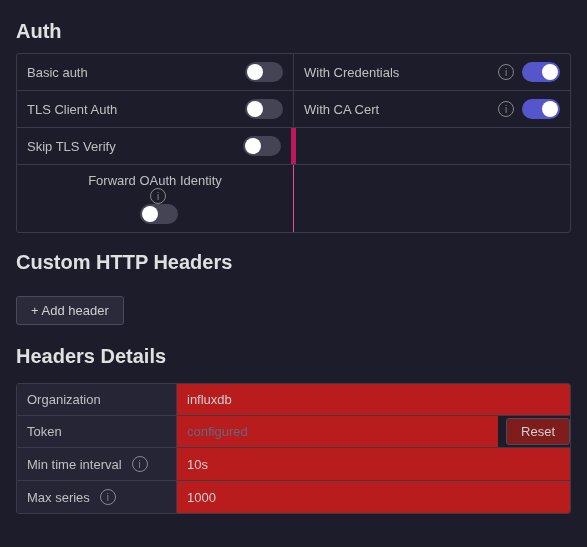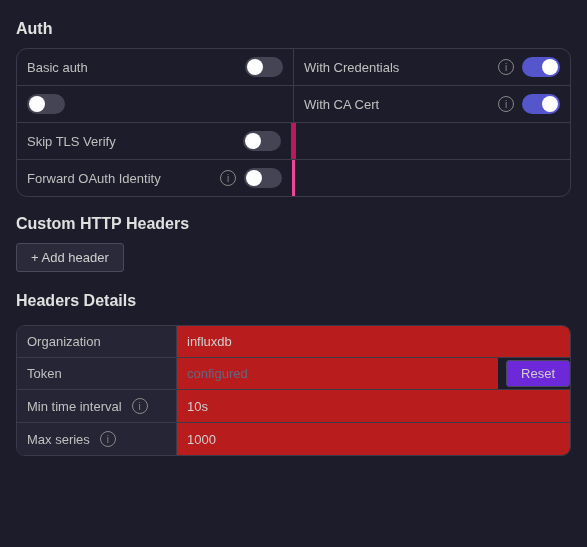--- a/index.html
+++ b/index.html
@@ -17,7 +17,7 @@
     body { background-color: #1c1c2a; }
 
     .section-title {
-      font-size: 16px;
+      font-size: 20px;
       font-weight: bold;
       color: #e0e0e0;
       margin-bottom: 10px;

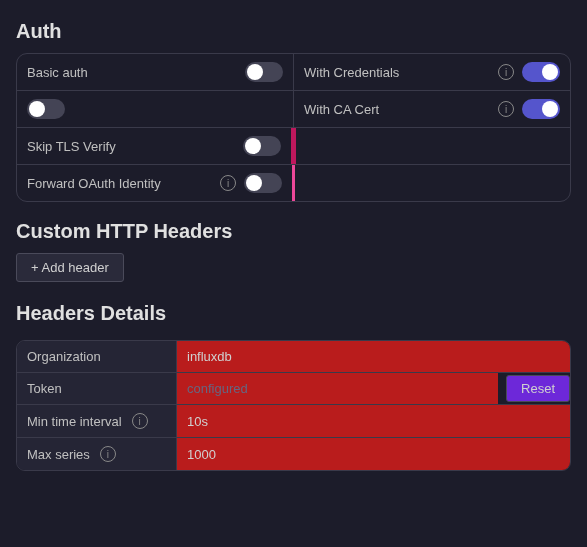--- a/index.html
+++ b/index.html
@@ -26,7 +26,7 @@
 
     .auth-grid {
       border: 1px solid #3a3a4a;
-      border-radius: 11px;
+      border-radius: 3px;
       overflow: hidden;
     }
 

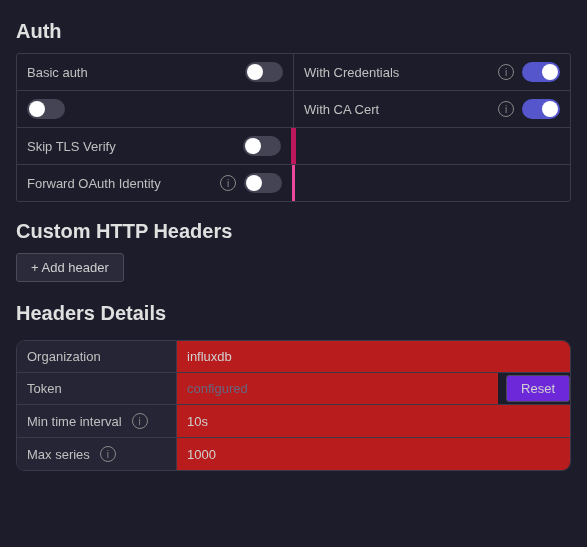--- a/index.html
+++ b/index.html
@@ -233,6 +233,7 @@
 
     <div class="auth-row">
       <div class="auth-cell">
+        <span class="auth-label">TLS Client Auth</span>
         <div class="toggle-switch">
           <div class="toggle-track off">
             <div class="toggle-thumb"></div>

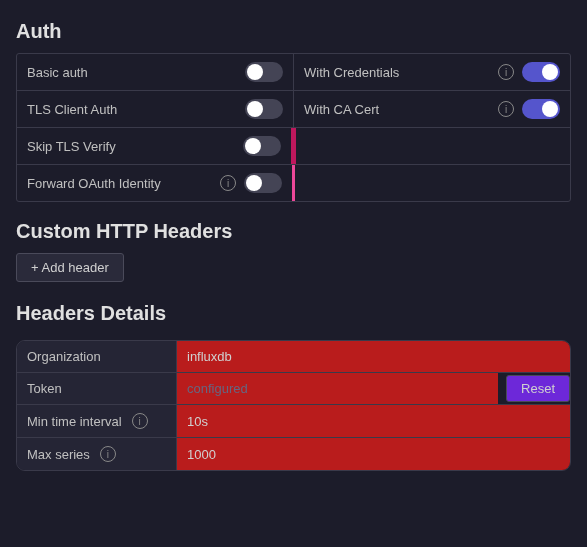--- a/index.html
+++ b/index.html
@@ -264,7 +264,7 @@
     </div>
 
     <div class="auth-row">
-      <div class="auth-cell" style="border-right: 3px solid #ec4899;">
+      <div class="auth-cell" style="border-right: 1px solid #ec4899; flex-direction: column;">
         <span class="auth-label">Forward OAuth Identity</span>
         <div class="info-icon">i</div>
         <div class="toggle-switch" style="margin-left:8px;">

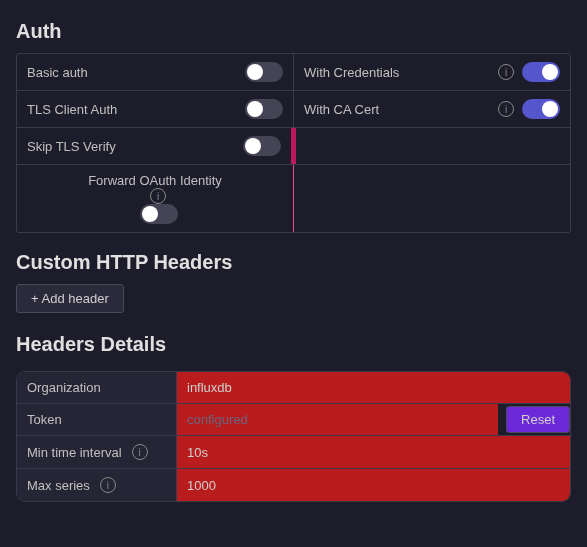--- a/index.html
+++ b/index.html
@@ -121,7 +121,7 @@
       border-radius: 3px;
       cursor: pointer;
       font-size: 13px;
-      margin-top: 0;
+      margin-top: 12px;
     }
 
     .influxdb-section {

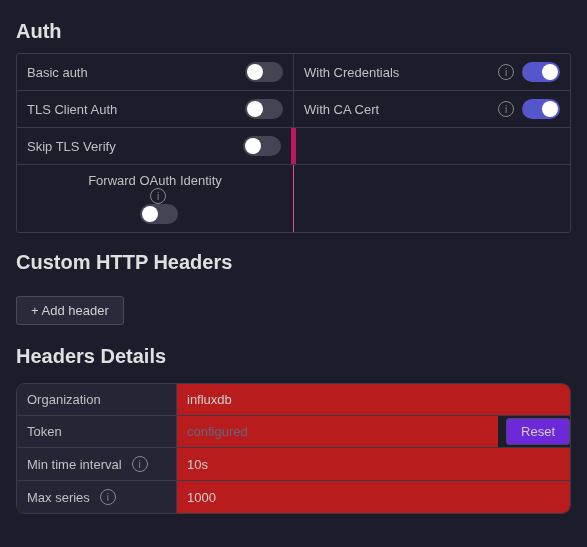--- a/index.html
+++ b/index.html
@@ -130,7 +130,7 @@
 
     .details-table {
       border: 1px solid #3a3a4a;
-      border-radius: 9px;
+      border-radius: 3px;
       overflow: hidden;
       width: 100%;
       margin-top: 15px;

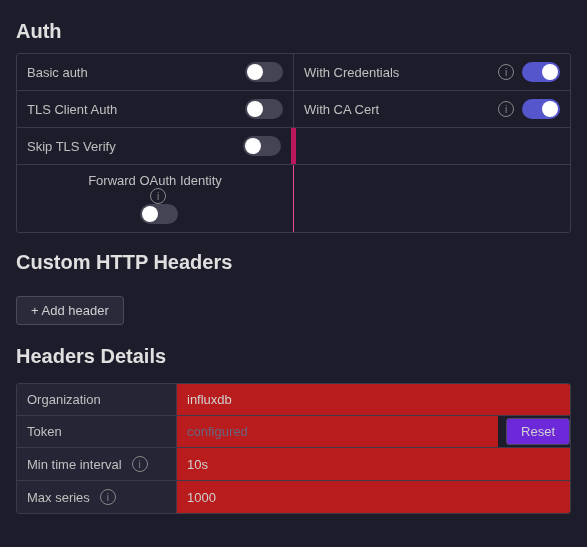--- a/index.html
+++ b/index.html
@@ -181,7 +181,7 @@
     .reset-btn {
       display: inline-flex;
       align-items: center;
-      background-color: #6d28d9;
+      background-color: #7f1d1d;
       border: 1px solid #4a4a5a;
       color: #d0d0d0;
       padding: 5px 14px;

